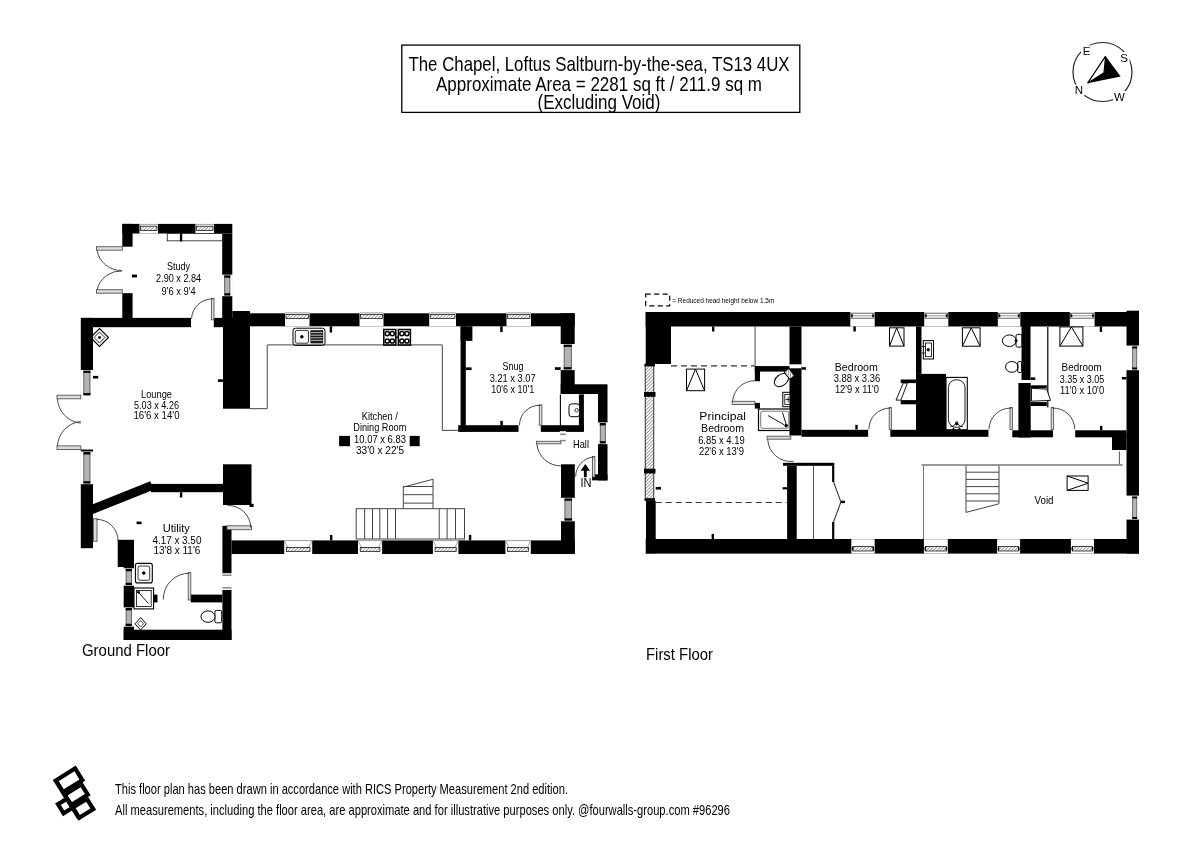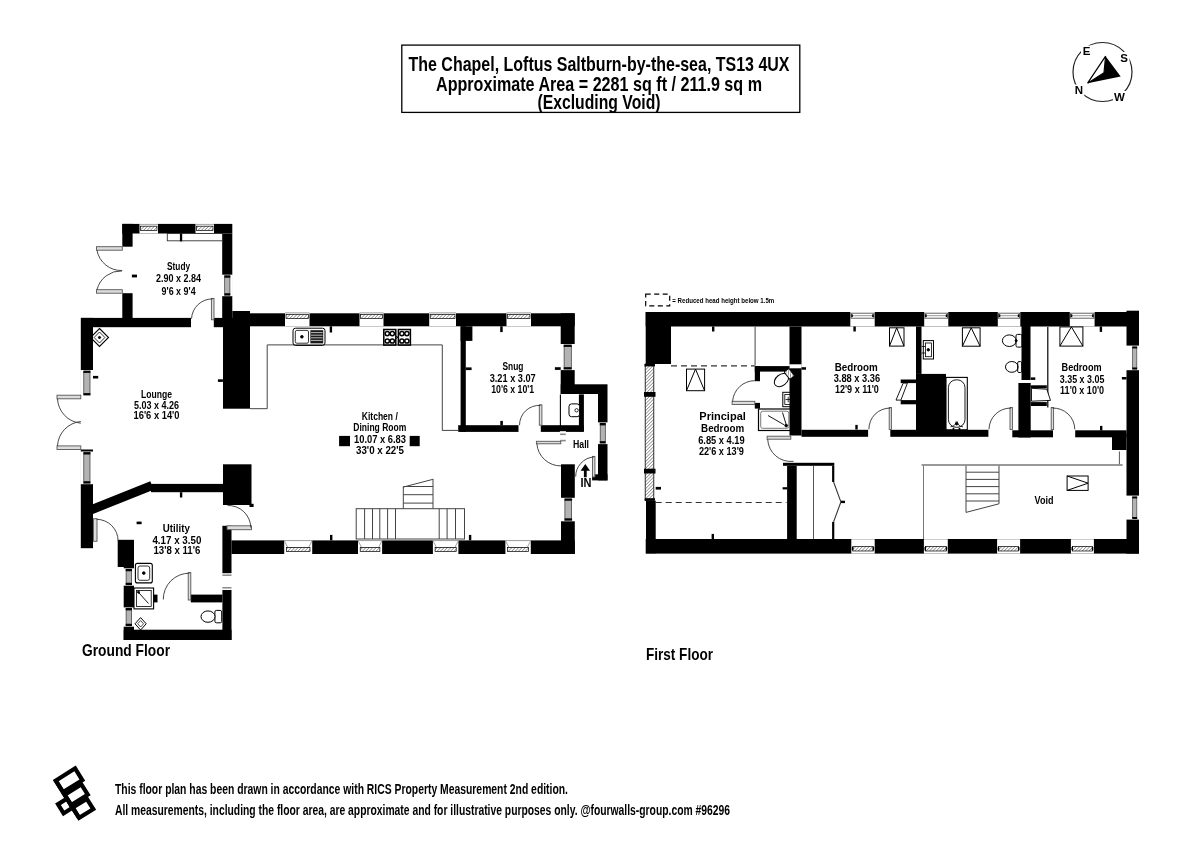--- a/index.html
+++ b/index.html
@@ -3,7 +3,7 @@
 <meta charset="utf-8">
 <style>
 html,body{margin:0;padding:0;background:#ffffff;}
-#page{position:relative;width:1200px;height:847px;background:#fff;overflow:hidden;filter:grayscale(1);font-weight:bold;}
+#page{position:relative;width:1200px;height:847px;background:#fff;overflow:hidden;filter:grayscale(1);}
 svg{position:absolute;top:0;left:0;}
 text{font-family:"Liberation Sans", sans-serif;fill:#000;}
 </style>

